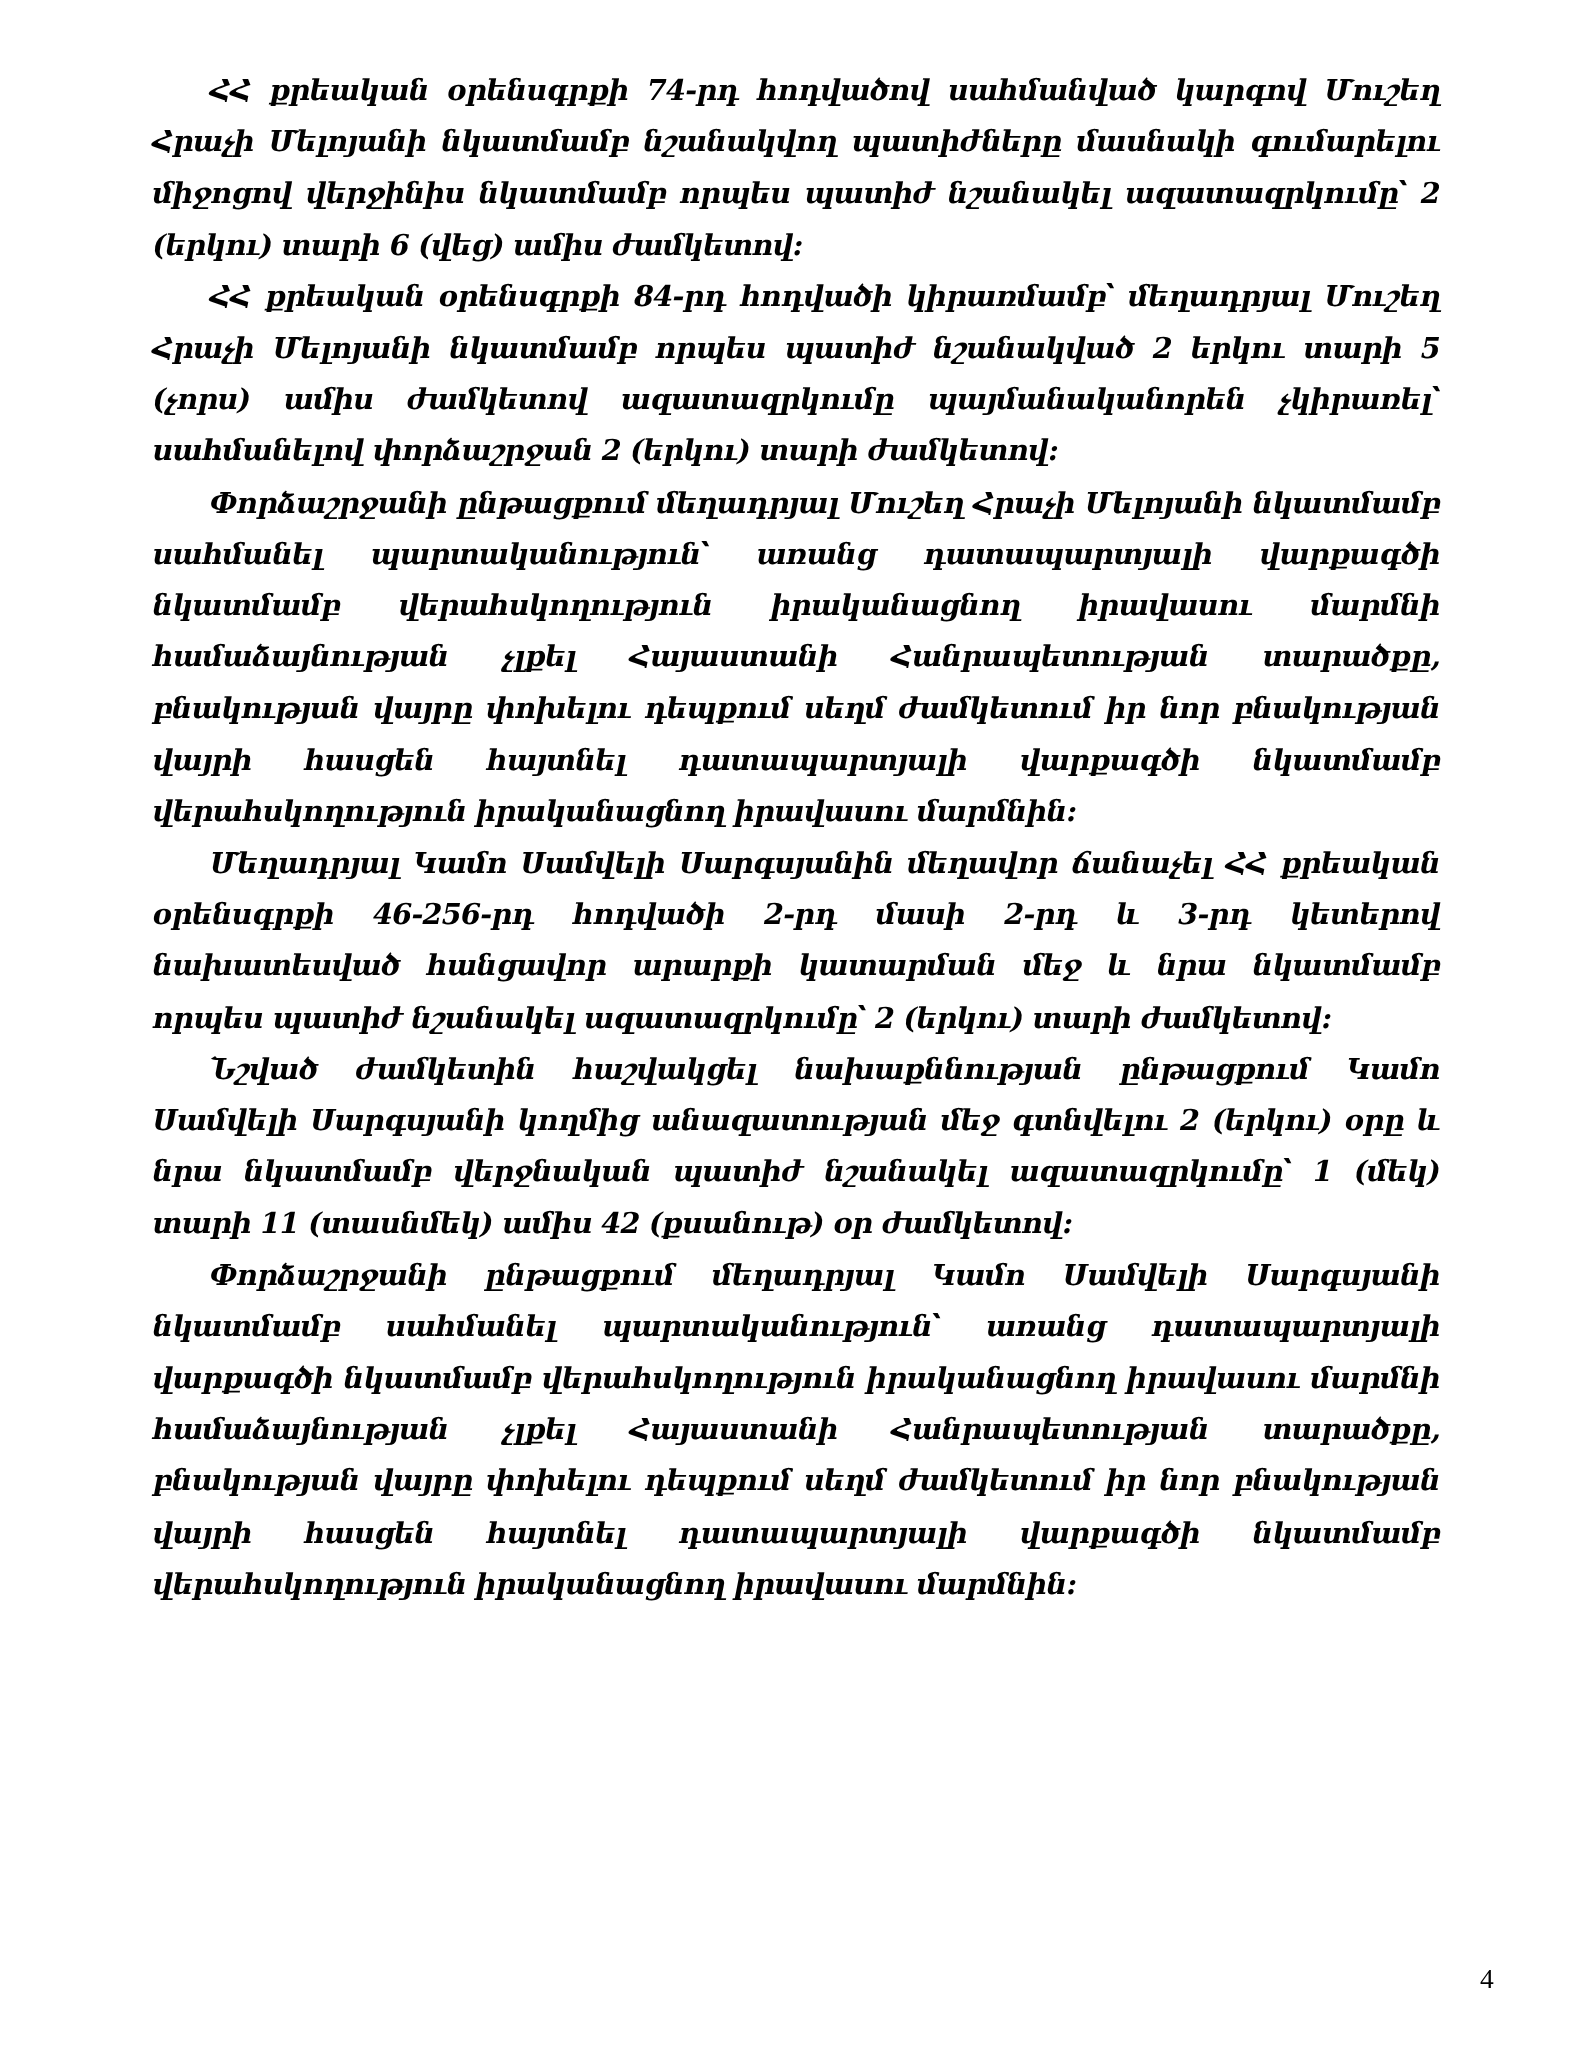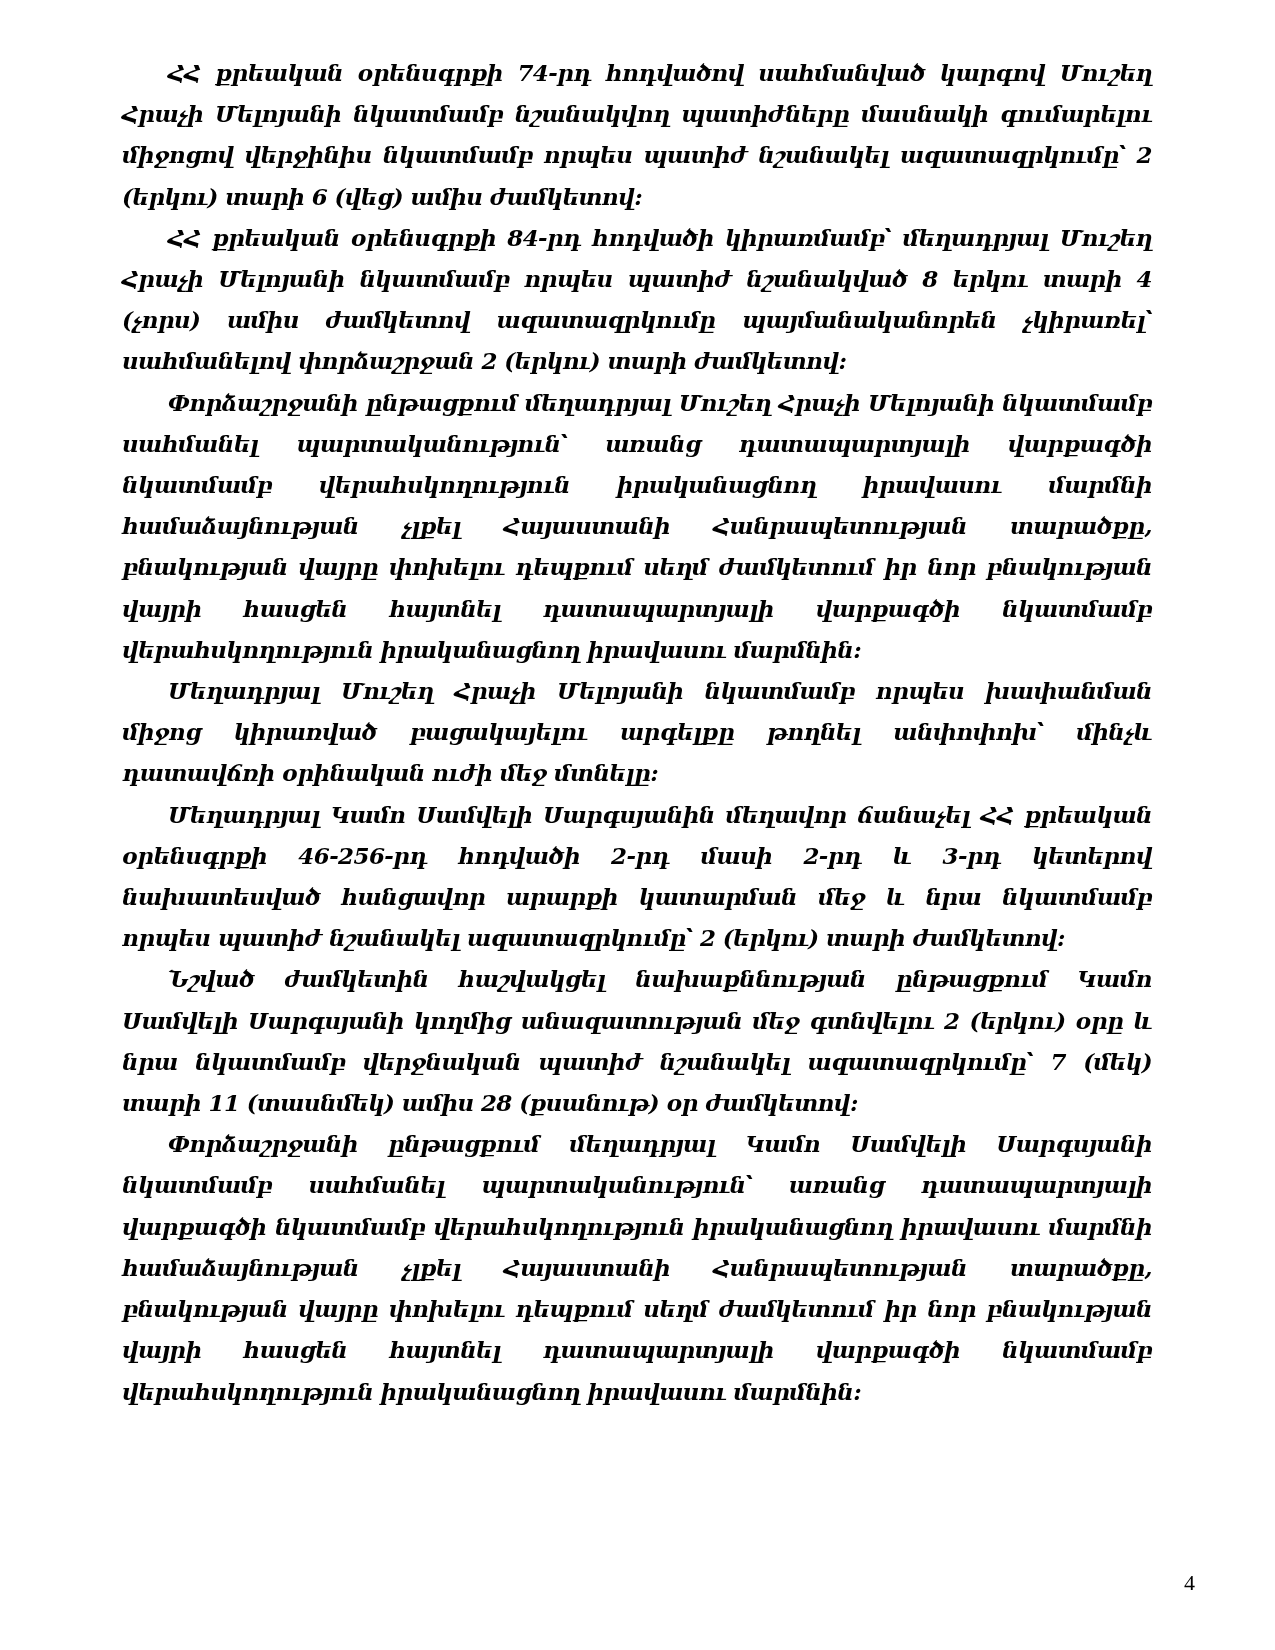--- a/index.html
+++ b/index.html
@@ -46,7 +46,7 @@
 
 <div class="page">
   <p class="para">ՀՀ քրեական օրենսգրքի 74-րդ հոդվածով սահմանված կարգով Մուշեղ Հրաչի Մելոյանի նկատմամբ նշանակվող պատիժները մասնակի գումարելու միջոցով վերջինիս նկատմամբ որպես պատիժ նշանակել ազատազրկումը՝ 2 (երկու) տարի 6 (վեց) ամիս ժամկետով:</p>
-  <p class="para">ՀՀ քրեական օրենսգրքի 84-րդ հոդվածի կիրառմամբ՝ մեղադրյալ Մուշեղ Հրաչի Մելոյանի նկատմամբ որպես պատիժ նշանակված 8 երկու տարի 4 (չորս) ամիս ժամկետով ազատազրկումը պայմանականորեն չկիրառել՝ սահմանելով փորձաշրջան 2 (երկու) տարի ժամկետով:</p>
+  <p class="para">ՀՀ քրեական օրենսգրքի 84-րդ հոդվածի կիրառմամբ՝ մեղադրյալ Մուշեղ Հրաչի Մելոյանի նկատմամբ որպես պատիժ նշանակված 2 երկու տարի 5 (չորս) ամիս ժամկետով ազատազրկումը պայմանականորեն չկիրառել՝ սահմանելով փորձաշրջան 2 (երկու) տարի ժամկետով:</p>
   <p class="para">Փորձաշրջանի ընթացքում մեղադրյալ Մուշեղ Հրաչի Մելոյանի նկատմամբ սահմանել պարտականություն՝ առանց դատապարտյալի վարքագծի նկատմամբ վերահսկողություն իրականացնող իրավասու մարմնի համաձայնության չլքել Հայաստանի Հանրապետության տարածքը, բնակության վայրը փոխելու դեպքում սեղմ ժամկետում իր նոր բնակության վայրի հասցեն հայտնել դատապարտյալի վարքագծի նկատմամբ վերահսկողություն իրականացնող իրավասու մարմնին:</p>
   <p class="para">Մեղադրյալ Մուշեղ Հրաչի Մելոյանի նկատմամբ որպես խափանման միջոց կիրառված բացակայելու արգելքը թողնել անփոփոխ՝ մինչև դատավճռի օրինական ուժի մեջ մտնելը:</p>
   <p class="para">Մեղադրյալ Կամո Սամվելի Սարգսյանին մեղավոր ճանաչել ՀՀ քրեական օրենսգրքի 46-256-րդ հոդվածի 2-րդ մասի 2-րդ և 3-րդ կետերով նախատեսված հանցավոր արարքի կատարման մեջ և նրա նկատմամբ որպես պատիժ նշանակել ազատազրկումը՝ 2 (երկու) տարի ժամկետով:</p>

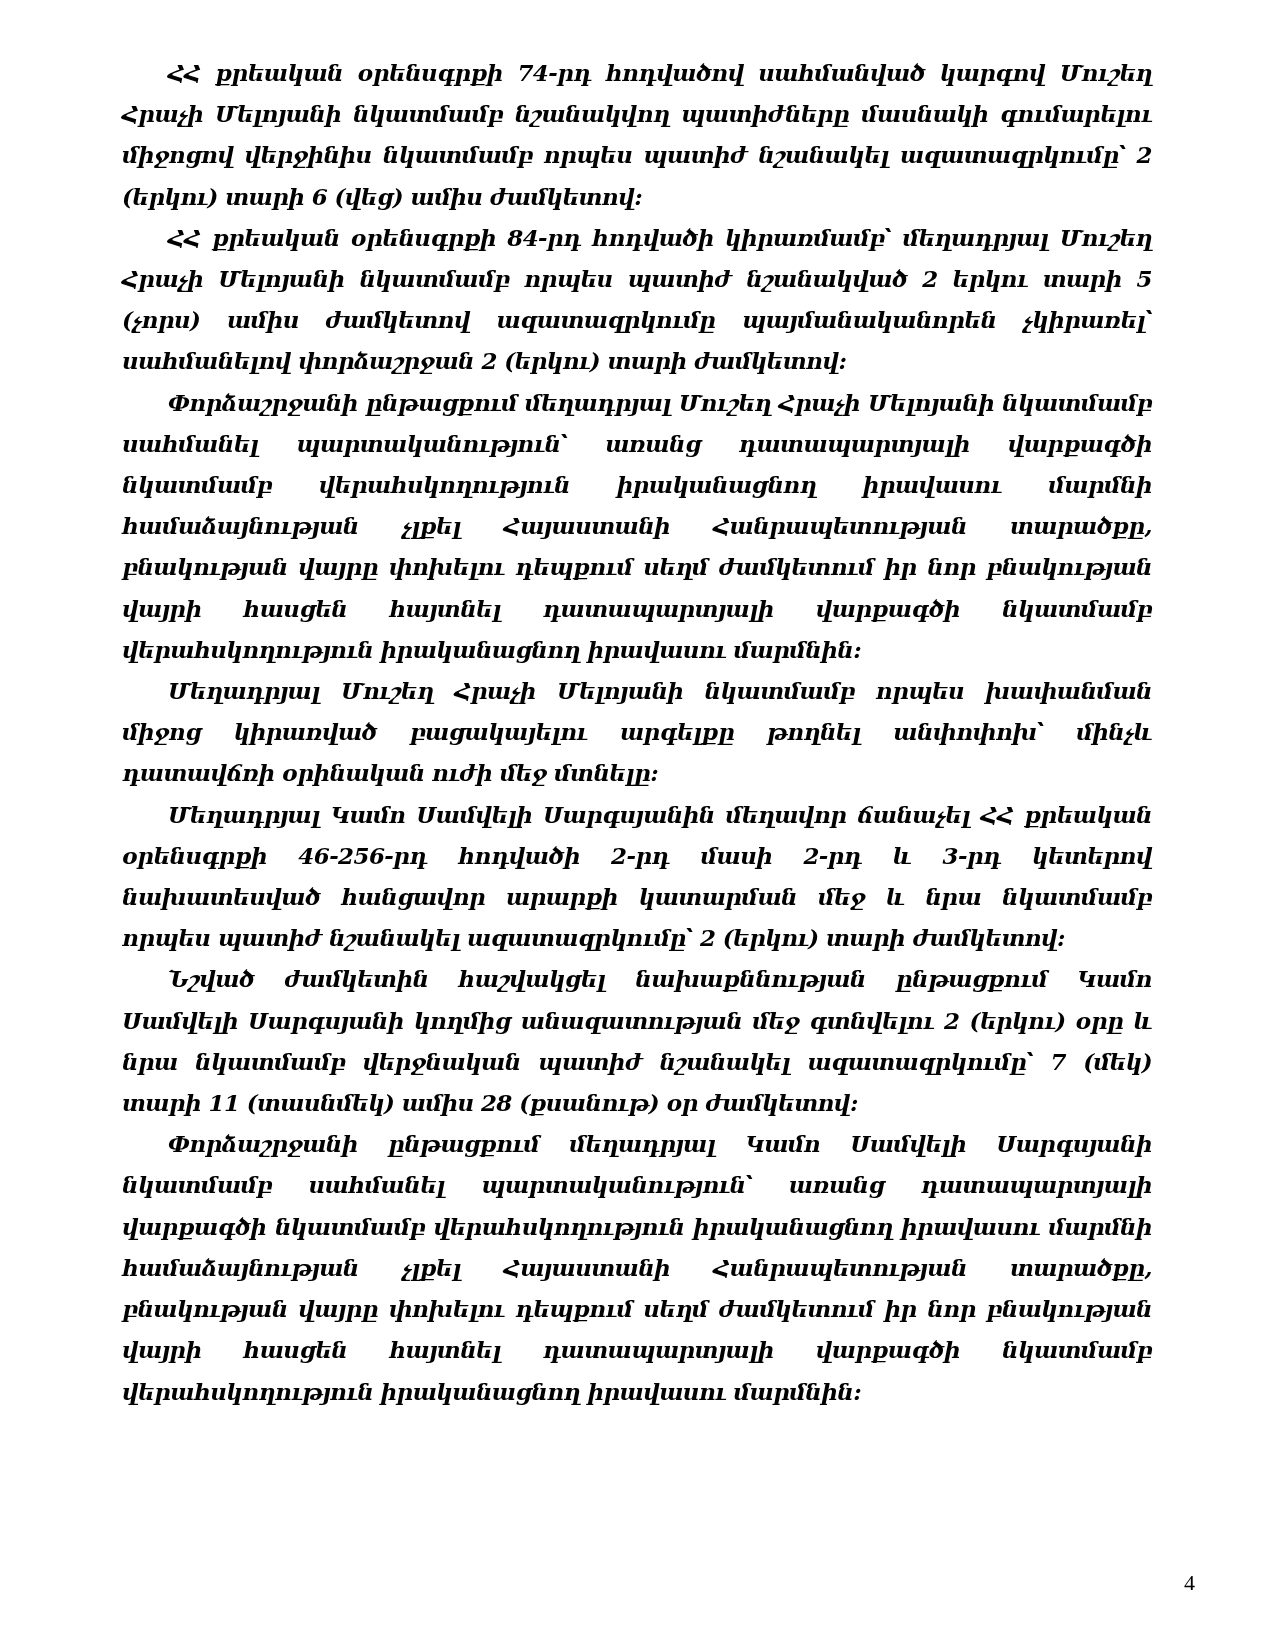--- a/index.html
+++ b/index.html
@@ -48,7 +48,6 @@
   <p class="para">ՀՀ քրեական օրենսգրքի 74-րդ հոդվածով սահմանված կարգով Մուշեղ Հրաչի Մելոյանի նկատմամբ նշանակվող պատիժները մասնակի գումարելու միջոցով վերջինիս նկատմամբ որպես պատիժ նշանակել ազատազրկումը՝ 2 (երկու) տարի 6 (վեց) ամիս ժամկետով:</p>
   <p class="para">ՀՀ քրեական օրենսգրքի 84-րդ հոդվածի կիրառմամբ՝ մեղադրյալ Մուշեղ Հրաչի Մելոյանի նկատմամբ որպես պատիժ նշանակված 2 երկու տարի 5 (չորս) ամիս ժամկետով ազատազրկումը պայմանականորեն չկիրառել՝ սահմանելով փորձաշրջան 2 (երկու) տարի ժամկետով:</p>
   <p class="para">Փորձաշրջանի ընթացքում մեղադրյալ Մուշեղ Հրաչի Մելոյանի նկատմամբ սահմանել պարտականություն՝ առանց դատապարտյալի վարքագծի նկատմամբ վերահսկողություն իրականացնող իրավասու մարմնի համաձայնության չլքել Հայաստանի Հանրապետության տարածքը, բնակության վայրը փոխելու դեպքում սեղմ ժամկետում իր նոր բնակության վայրի հասցեն հայտնել դատապարտյալի վարքագծի նկատմամբ վերահսկողություն իրականացնող իրավասու մարմնին:</p>
-  <p class="para">Մեղադրյալ Մուշեղ Հրաչի Մելոյանի նկատմամբ որպես խափանման միջոց կիրառված բացակայելու արգելքը թողնել անփոփոխ՝ մինչև դատավճռի օրինական ուժի մեջ մտնելը:</p>
   <p class="para">Մեղադրյալ Կամո Սամվելի Սարգսյանին մեղավոր ճանաչել ՀՀ քրեական օրենսգրքի 46-256-րդ հոդվածի 2-րդ մասի 2-րդ և 3-րդ կետերով նախատեսված հանցավոր արարքի կատարման մեջ և նրա նկատմամբ որպես պատիժ նշանակել ազատազրկումը՝ 2 (երկու) տարի ժամկետով:</p>
   <p class="para">Նշված ժամկետին հաշվակցել նախաքննության ընթացքում Կամո Սամվելի Սարգսյանի կողմից անազատության մեջ գտնվելու 2 (երկու) օրը և նրա նկատմամբ վերջնական պատիժ նշանակել ազատազրկումը՝ 7 (մեկ) տարի 11 (տասնմեկ) ամիս 28 (քսանութ) օր ժամկետով:</p>
   <p class="para">Փորձաշրջանի ընթացքում մեղադրյալ Կամո Սամվելի Սարգսյանի նկատմամբ սահմանել պարտականություն՝ առանց դատապարտյալի վարքագծի նկատմամբ վերահսկողություն իրականացնող իրավասու մարմնի համաձայնության չլքել Հայաստանի Հանրապետության տարածքը, բնակության վայրը փոխելու դեպքում սեղմ ժամկետում իր նոր բնակության վայրի հասցեն հայտնել դատապարտյալի վարքագծի նկատմամբ վերահսկողություն իրականացնող իրավասու մարմնին:</p>

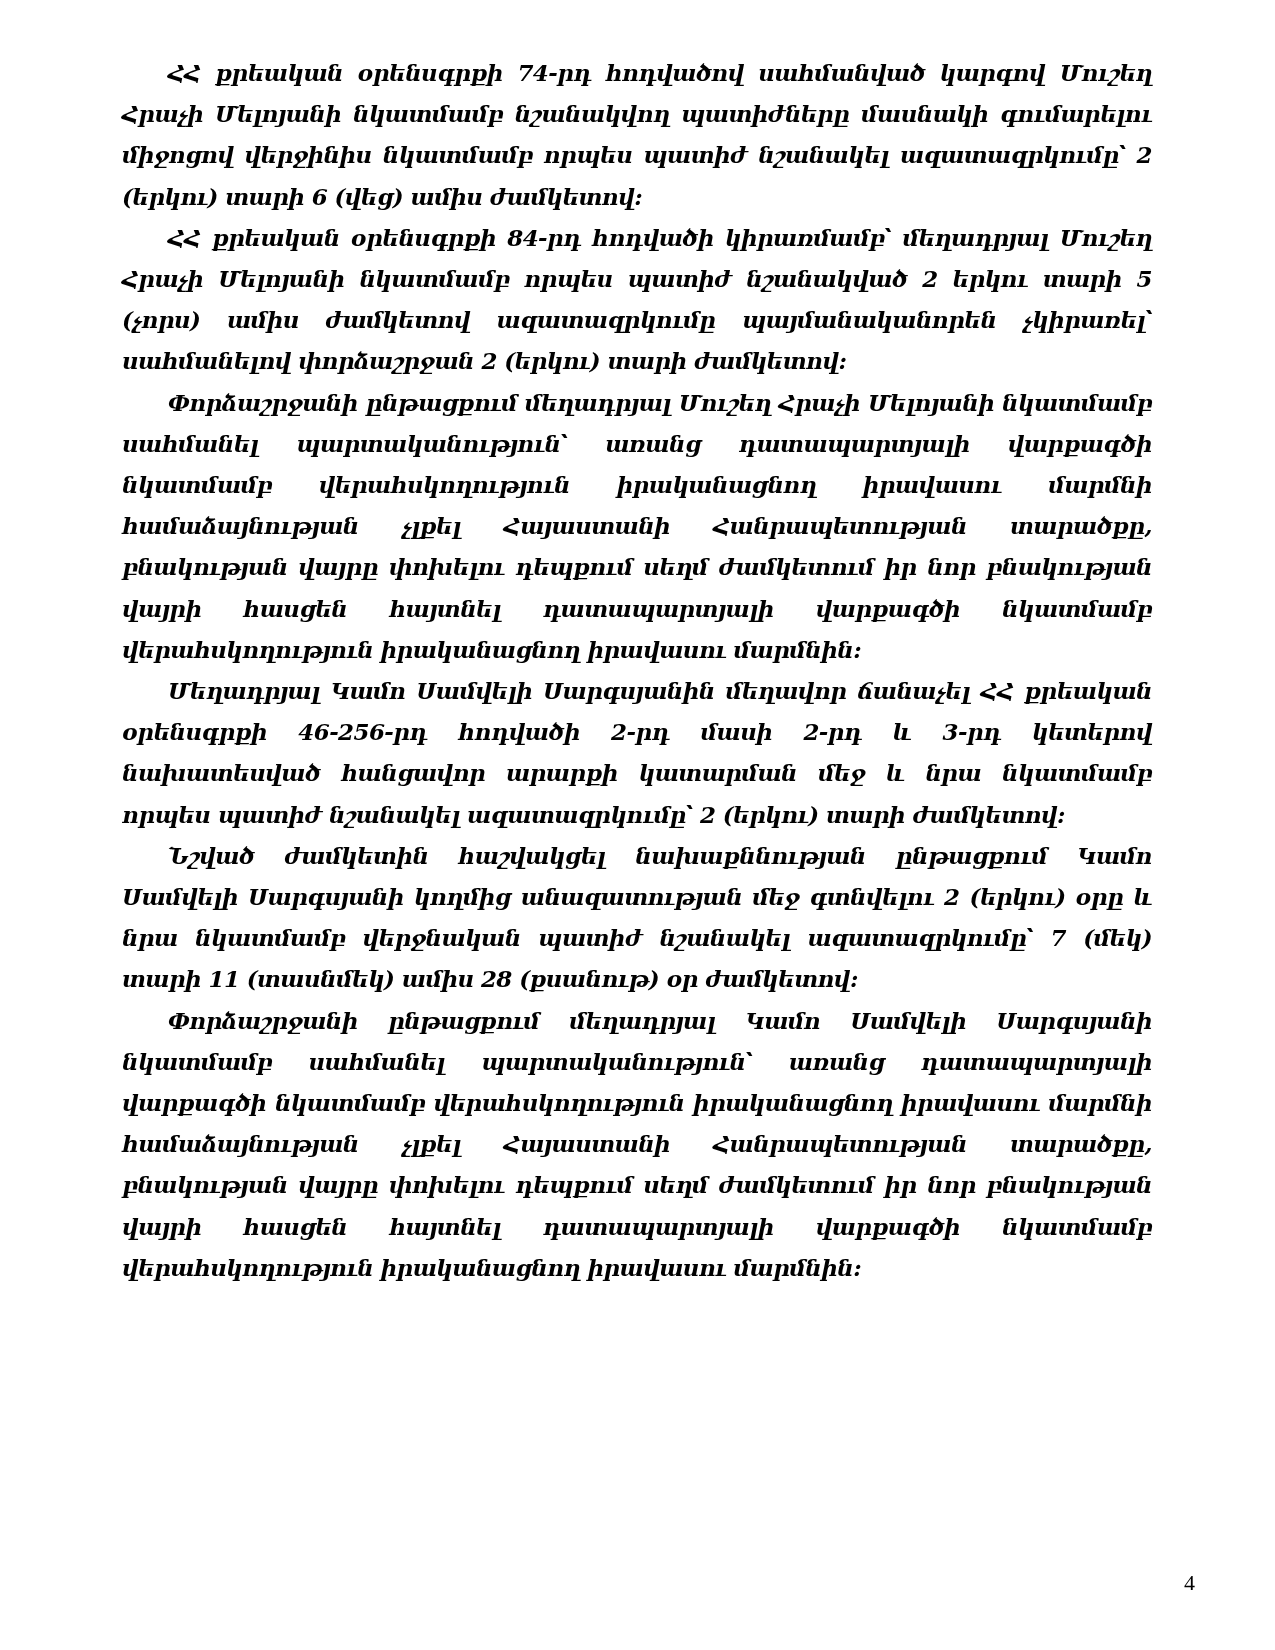--- a/index.html
+++ b/index.html
@@ -49,7 +49,7 @@
   <p class="para">ՀՀ քրեական օրենսգրքի 84-րդ հոդվածի կիրառմամբ՝ մեղադրյալ Մուշեղ Հրաչի Մելոյանի նկատմամբ որպես պատիժ նշանակված 2 երկու տարի 5 (չորս) ամիս ժամկետով ազատազրկումը պայմանականորեն չկիրառել՝ սահմանելով փորձաշրջան 2 (երկու) տարի ժամկետով:</p>
   <p class="para">Փորձաշրջանի ընթացքում մեղադրյալ Մուշեղ Հրաչի Մելոյանի նկատմամբ սահմանել պարտականություն՝ առանց դատապարտյալի վարքագծի նկատմամբ վերահսկողություն իրականացնող իրավասու մարմնի համաձայնության չլքել Հայաստանի Հանրապետության տարածքը, բնակության վայրը փոխելու դեպքում սեղմ ժամկետում իր նոր բնակության վայրի հասցեն հայտնել դատապարտյալի վարքագծի նկատմամբ վերահսկողություն իրականացնող իրավասու մարմնին:</p>
   <p class="para">Մեղադրյալ Կամո Սամվելի Սարգսյանին մեղավոր ճանաչել ՀՀ քրեական օրենսգրքի 46-256-րդ հոդվածի 2-րդ մասի 2-րդ և 3-րդ կետերով նախատեսված հանցավոր արարքի կատարման մեջ և նրա նկատմամբ որպես պատիժ նշանակել ազատազրկումը՝ 2 (երկու) տարի ժամկետով:</p>
-  <p class="para">Նշված ժամկետին հաշվակցել նախաքննության ընթացքում Կամո Սամվելի Սարգսյանի կողմից անազատության մեջ գտնվելու 2 (երկու) օրը և նրա նկատմամբ վերջնական պատիժ նշանակել ազատազրկումը՝ 7 (մեկ) տարի 11 (տասնմեկ) ամիս 28 (քսանութ) օր ժամկետով:</p>
+  <p class="para">Նշված ժամկետին հաշվակցել նախաքննության ընթացքում Կամո Սամվելի Սարգսյանի կողմից անազատության մեջ գտնվելու 2 (երկու) օրը և նրա նկատմամբ վերջնական պատիժ նշանակել ազատազրկումը՝ 1 (մեկ) տարի 11 (տասնմեկ) ամիս 42 (քսանութ) օր ժամկետով:</p>
   <p class="para">Փորձաշրջանի ընթացքում մեղադրյալ Կամո Սամվելի Սարգսյանի նկատմամբ սահմանել պարտականություն՝ առանց դատապարտյալի վարքագծի նկատմամբ վերահսկողություն իրականացնող իրավասու մարմնի համաձայնության չլքել Հայաստանի Հանրապետության տարածքը, բնակության վայրը փոխելու դեպքում սեղմ ժամկետում իր նոր բնակության վայրի հասցեն հայտնել դատապարտյալի վարքագծի նկատմամբ վերահսկողություն իրականացնող իրավասու մարմնին:</p>
 
 </div>

